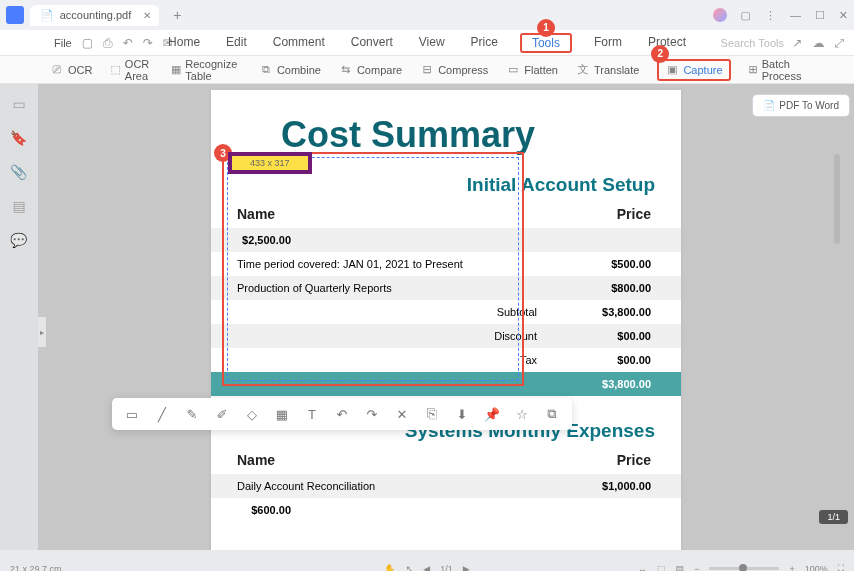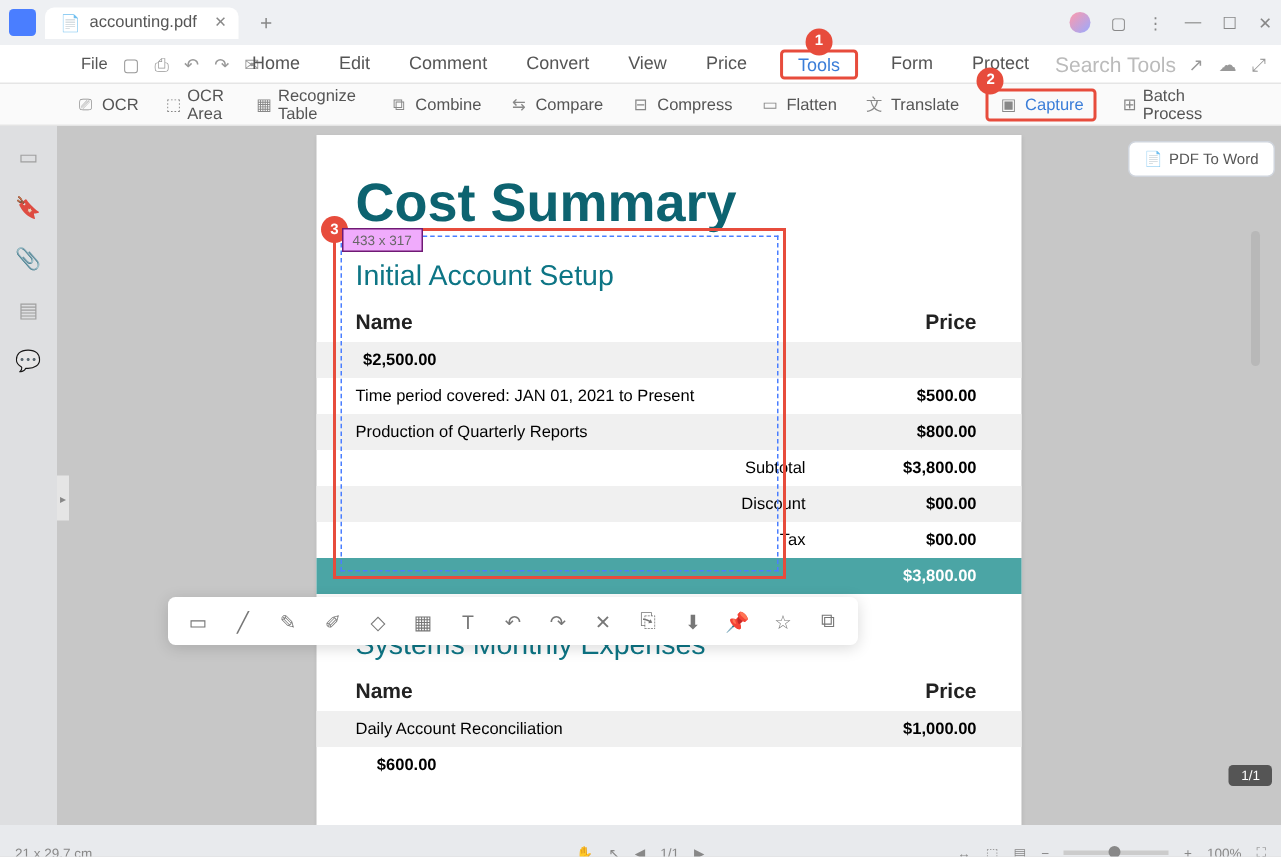--- a/index.html
+++ b/index.html
@@ -22,7 +22,7 @@
 .tools-tab { color: #3a7dd8; border: 2px solid #e74c3c; border-radius: 3px; padding: 1px 6px !important; position: relative; }
 .marker { width: 18px; height: 18px; background: #e74c3c; border-radius: 50%; color: #fff; font-size: 10px; font-weight: bold; display: flex; align-items: center; justify-content: center; position: absolute; }
 .marker1 { top: -16px; left: 50%; transform: translateX(-50%); }
-.search-tools { position: absolute; right: 70px; font-size: 14px; color: #bbb; }
+.search-tools { position: absolute; right: 70px; font-size: 11px; color: #bbb; }
 .right-icons { position: absolute; right: 10px; display: flex; gap: 10px; color: #999; font-size: 12px; }
 
 .toolbar { height: 28px; background: #fafafa; display: flex; align-items: center; padding: 0 50px; gap: 18px; font-size: 11px; color: #555; border-bottom: 1px solid #e5e5e5; }

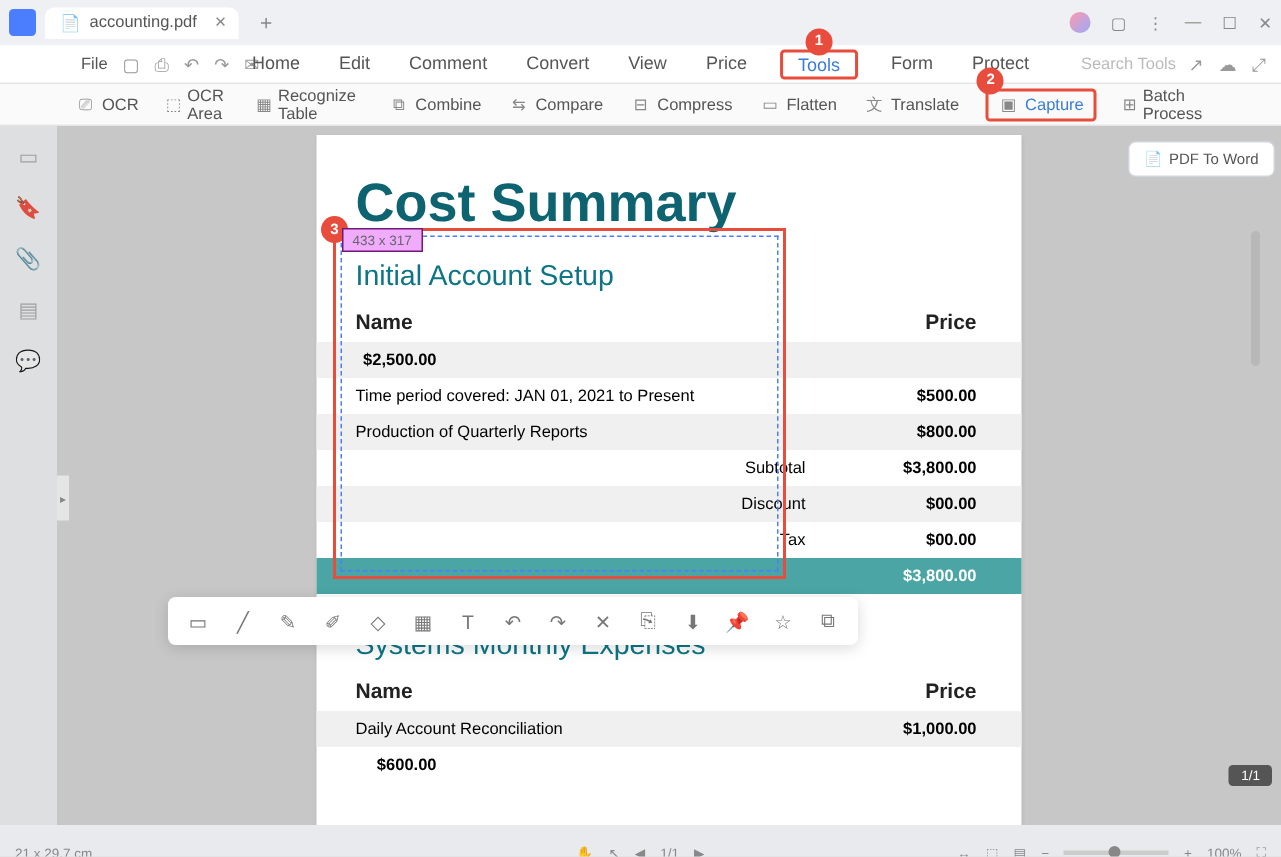--- a/index.html
+++ b/index.html
@@ -43,7 +43,7 @@
 
 .doc-area { flex: 1; display: flex; justify-content: center; overflow: hidden; position: relative; }
 .page { width: 470px; background: #fff; margin-top: 6px; padding: 24px 0; box-shadow: 0 1px 3px rgba(0,0,0,0.1); }
-.page h1 { color: #0d6370; font-size: 36px; font-weight: 800; padding: 0 26px 8px; }
+.page h1 { color: #0d6370; font-size: 36px; font-weight: 800; padding: 0 26px 8px; margin-left: 44px; }
 .section-title { color: #0d7585; font-size: 19px; font-weight: 400; padding: 10px 26px 4px; }
 .row { display: flex; padding: 6px 0; font-size: 11px; align-items: flex-end; }
 .row .name { flex: 1; padding-left: 26px; }

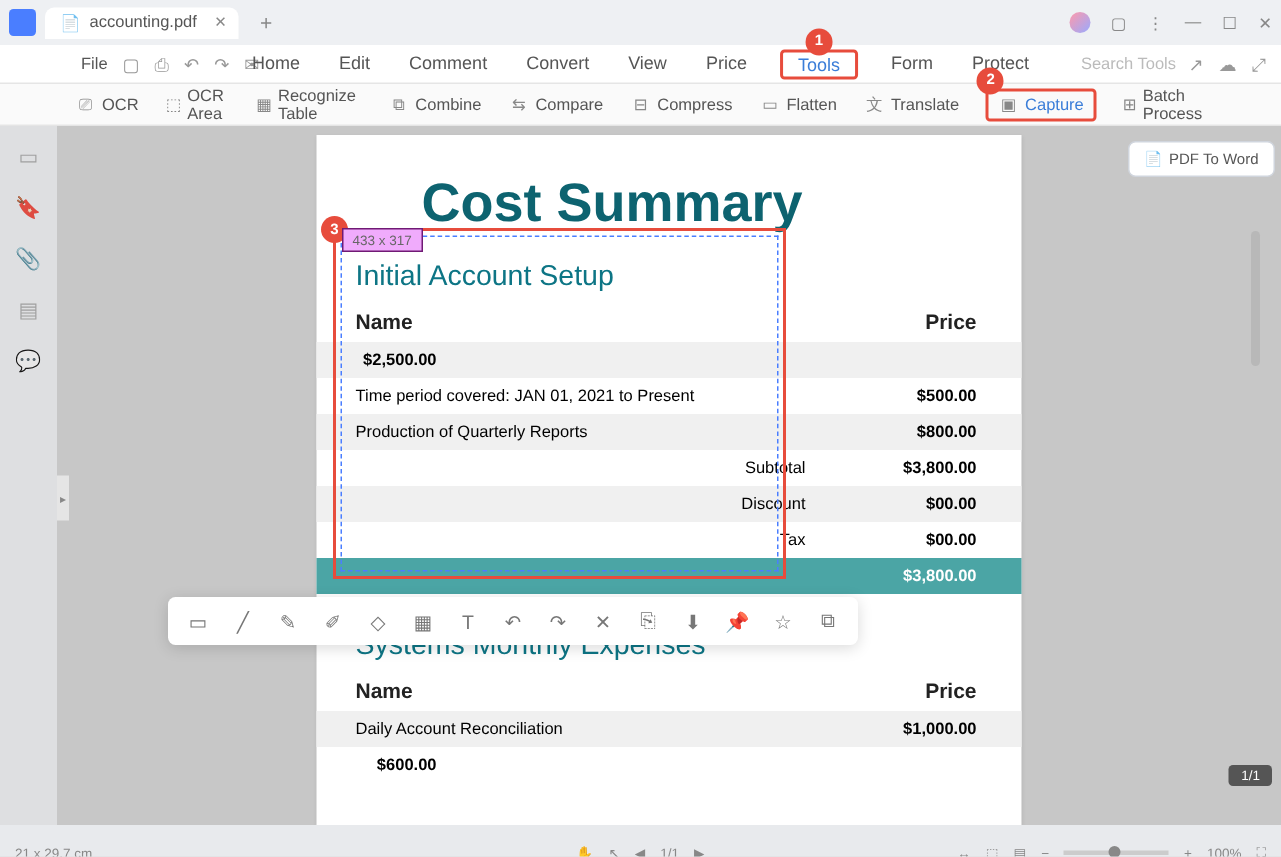--- a/index.html
+++ b/index.html
@@ -57,7 +57,7 @@
 .selection { position: absolute; border: 2px solid #e74c3c; pointer-events: none; }
 .selection-inner { position: absolute; inset: 3px; border: 1px dashed #4a7eff; pointer-events: none; }
 .marker3 { top: -10px; left: -10px; }
-.dim-label { position: absolute; top: -2px; left: 4px; background: #f0abfc; border: 1px solid #701a75; font-size: 9px; padding: 2px 6px; color: #666; }
+.dim-label { position: absolute; top: -2px; left: 4px; background: #fde047; border: 4px solid #701a75; font-size: 9px; padding: 2px 18px; color: #666; }
 
 .capture-toolbar { position: absolute; background: #fff; border-radius: 5px; box-shadow: 0 2px 10px rgba(0,0,0,0.15); padding: 8px 12px; display: flex; gap: 14px; color: #777; font-size: 13px; }
 .capt-icon { width: 16px; height: 16px; display: flex; align-items: center; justify-content: center; cursor: pointer; }

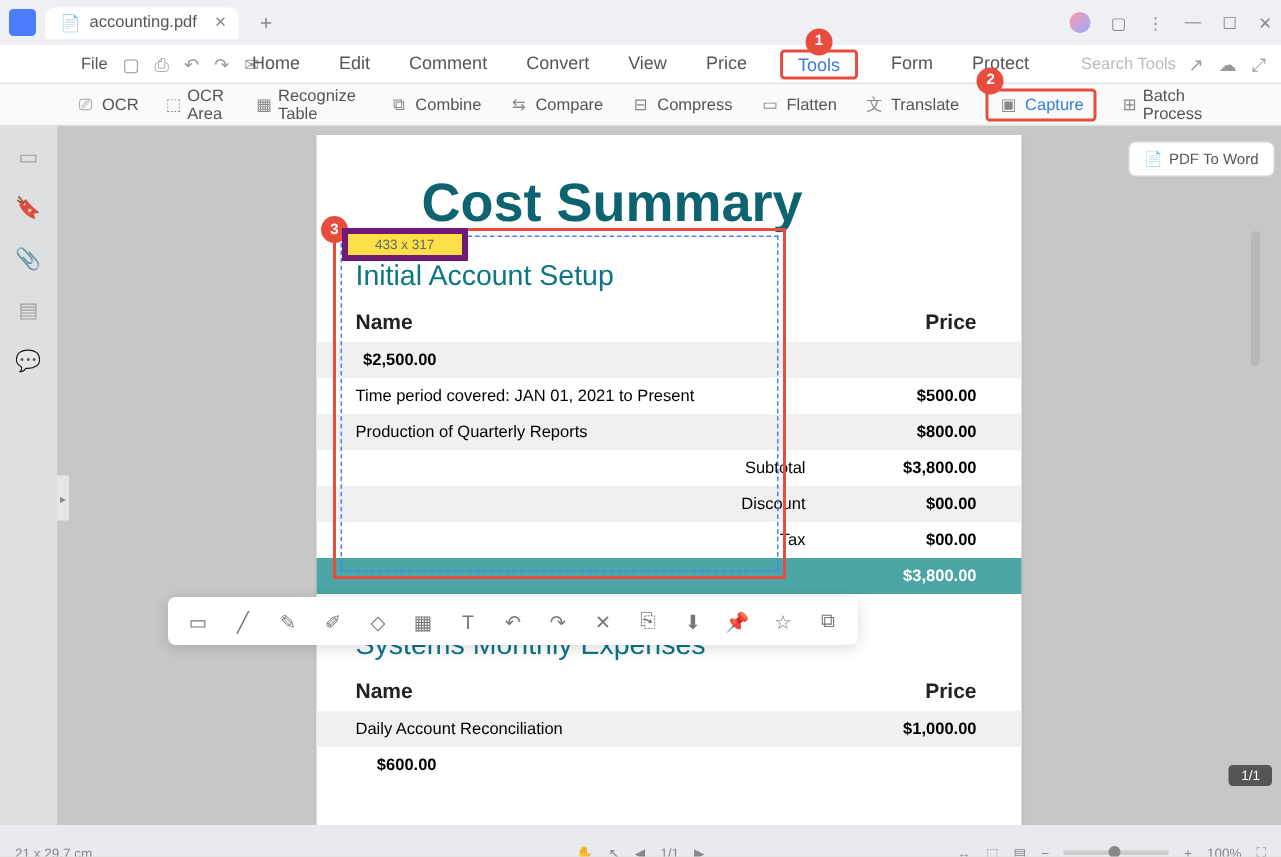--- a/index.html
+++ b/index.html
@@ -44,7 +44,7 @@
 .doc-area { flex: 1; display: flex; justify-content: center; overflow: hidden; position: relative; }
 .page { width: 470px; background: #fff; margin-top: 6px; padding: 24px 0; box-shadow: 0 1px 3px rgba(0,0,0,0.1); }
 .page h1 { color: #0d6370; font-size: 36px; font-weight: 800; padding: 0 26px 8px; margin-left: 44px; }
-.section-title { color: #0d7585; font-size: 19px; font-weight: 400; padding: 10px 26px 4px; }
+.section-title { color: #0d7585; font-size: 19px; font-weight: 700; padding: 10px 26px 4px; text-align: right; }
 .row { display: flex; padding: 6px 0; font-size: 11px; align-items: flex-end; }
 .row .name { flex: 1; padding-left: 26px; }
 .row .price { width: 110px; text-align: right; padding-right: 30px; font-weight: 600; }

